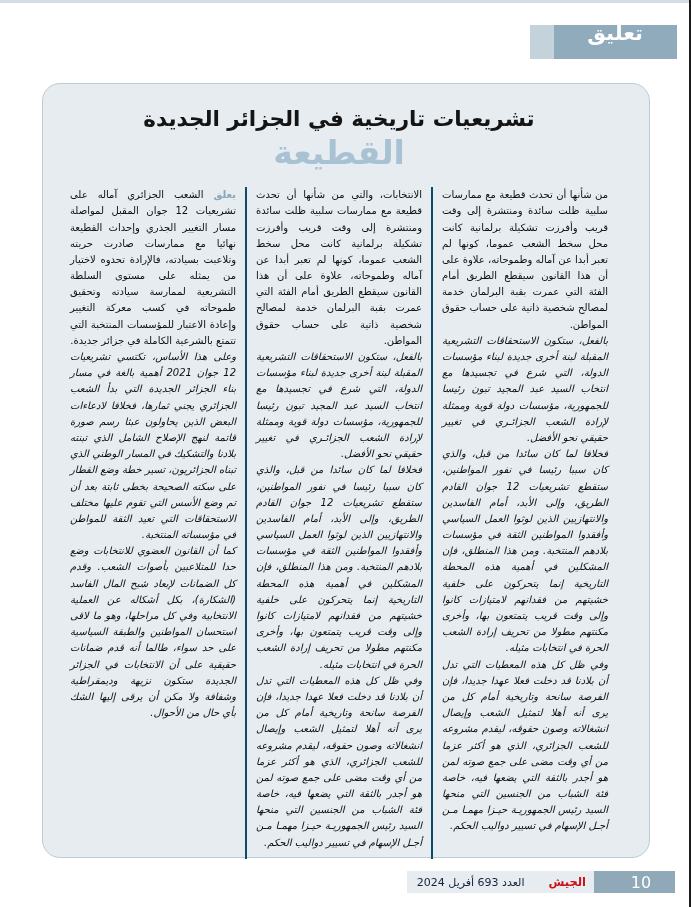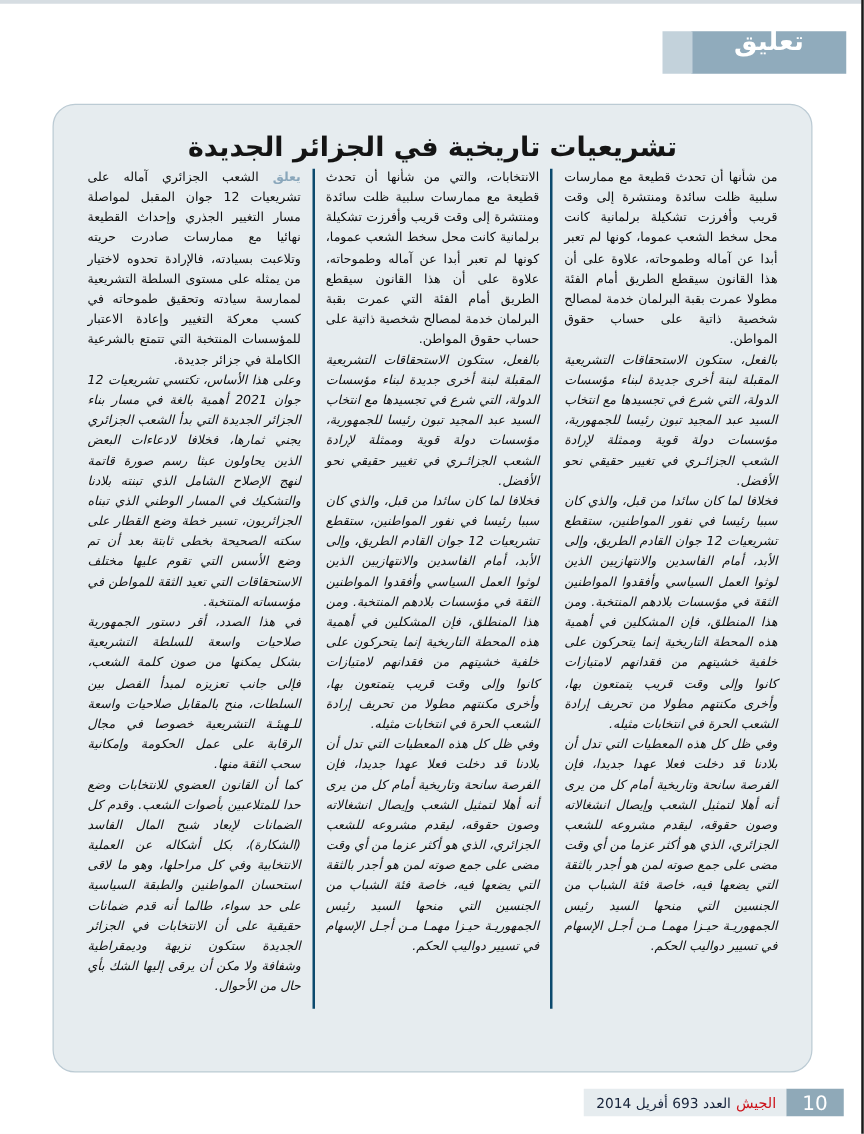--- a/index.html
+++ b/index.html
@@ -73,7 +73,7 @@
     border: 1px solid #bccbd4;
     border-radius: 18px;
     box-sizing: border-box;
-    padding: 16px 18px 12px 18px;
+    padding: 16px 32px 12px 18px;
   }
 
   .headline {

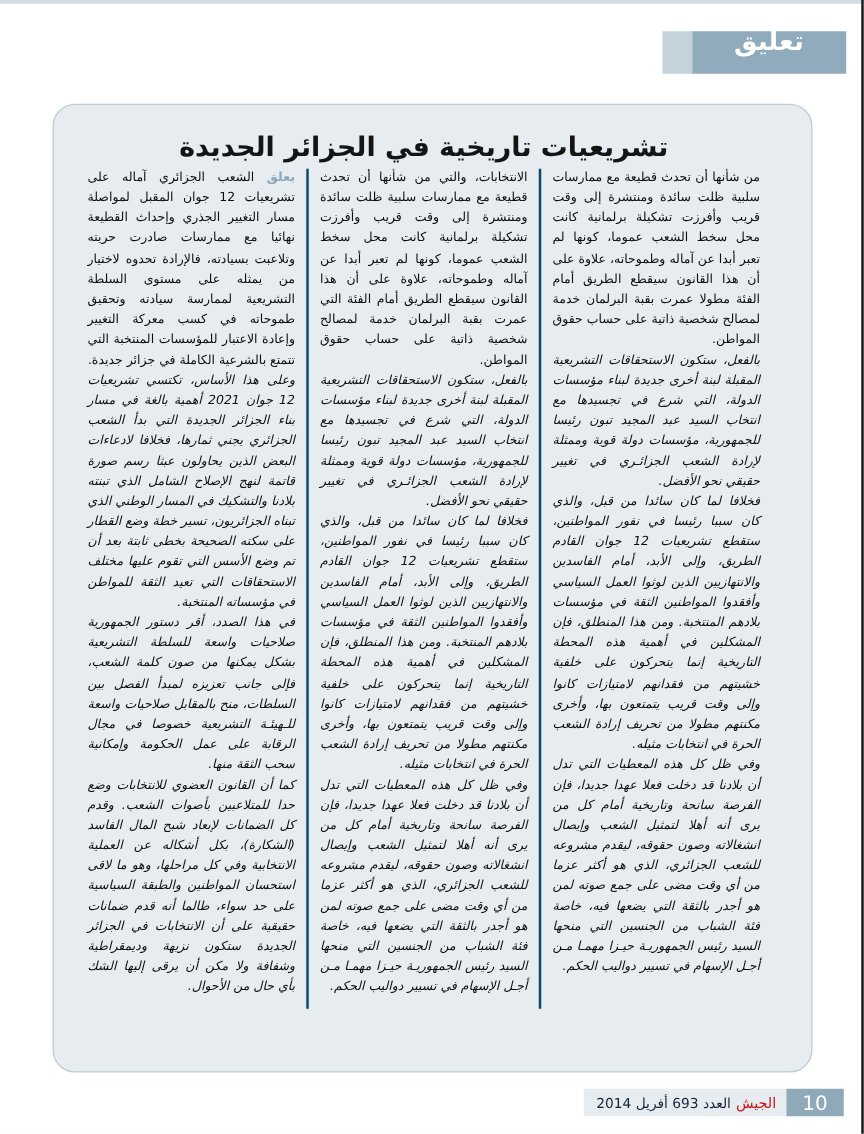--- a/index.html
+++ b/index.html
@@ -182,6 +182,7 @@
 <div class="article-card">
 
   <h1 class="headline">تشريعيات تاريخية في الجزائر الجديدة</h1>
+  <div class="kicker">القطيعة</div>
 
   <div class="columns">
 

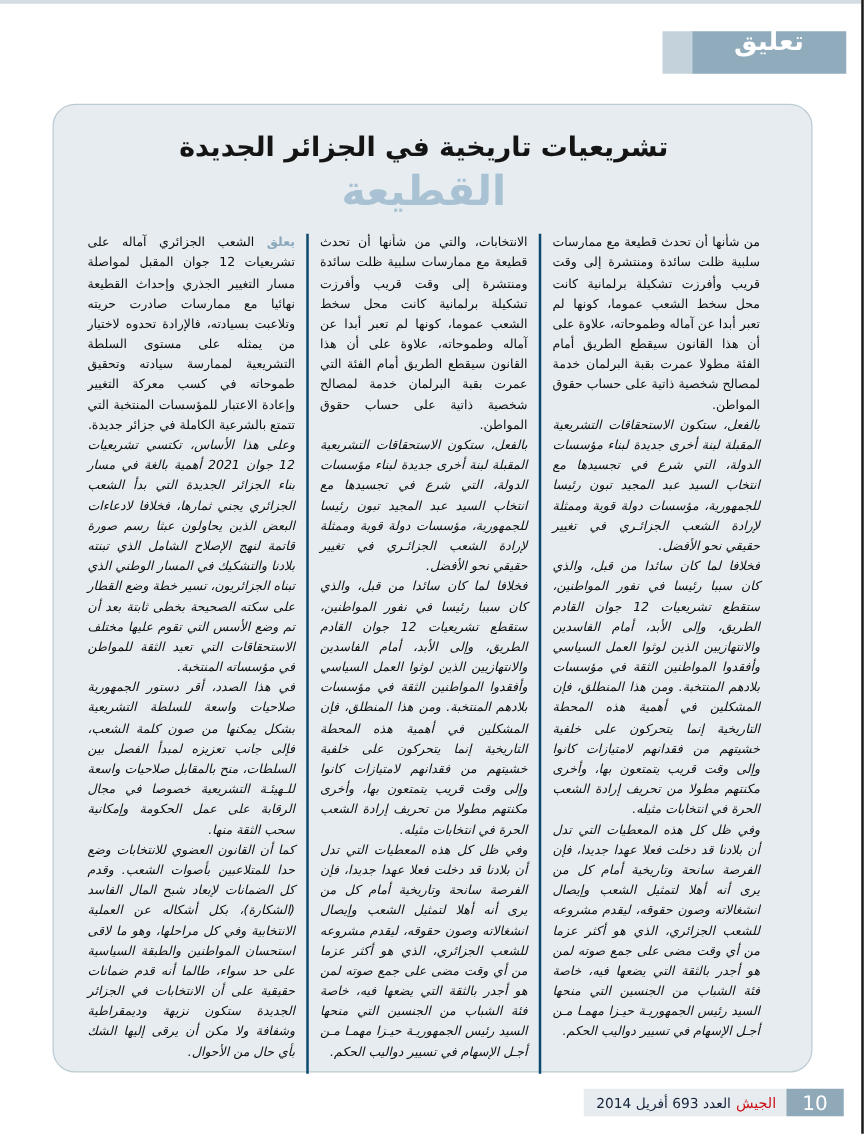--- a/index.html
+++ b/index.html
@@ -187,7 +187,7 @@
   <div class="columns">
 
     <div class="col with-rule">
-      <p>من شأنها أن تحدث قطيعة مع ممارسات سلبية ظلت سائدة ومنتشرة إلى وقت قريب وأفرزت تشكيلة برلمانية كانت محل سخط الشعب عموما، كونها لم تعبر أبدا عن آماله وطموحاته، علاوة على أن هذا القانون سيقطع الطريق أمام الفئة مطولا عمرت بقبة البرلمان خدمة لمصالح شخصية ذاتية على حساب حقوق المواطن.</p>
+      <p>من شأنها أن تحدث قطيعة مع ممارسات سلبية ظلت سائدة ومنتشرة إلى وقت قريب وأفرزت تشكيلة برلمانية كانت محل سخط الشعب عموما، كونها لم تعبر أبدا عن آماله وطموحاته، علاوة على أن هذا القانون سيقطع الطريق أمام الفئة التي عمرت بقبة البرلمان خدمة لمصالح شخصية ذاتية على حساب حقوق المواطن.</p>
       <p>بالفعل، ستكون الاستحقاقات التشريعية المقبلة لبنة أخرى جديدة لبناء مؤسسات الدولة، التي شرع في تجسيدها مع انتخاب السيد عبد المجيد تبون رئيسا للجمهورية، مؤسسات دولة قوية وممثلة لإرادة الشعب الجزائـري في تغيير حقيقي نحو الأفضل.</p>
       <p>فخلافا لما كان سائدا من قبل، والذي كان سببا رئيسا في نفور المواطنين، ستقطع تشريعيات 12 جوان القادم الطريق، وإلى الأبد، أمام الفاسدين والانتهازيين الذين لوثوا العمل السياسي وأفقدوا المواطنين الثقة في مؤسسات بلادهم المنتخبة. ومن هذا المنطلق، فإن المشكلين في أهمية هذه المحطة التاريخية إنما يتحركون على خلفية خشيتهم من فقدانهم لامتيازات كانوا وإلى وقت قريب يتمتعون بها، وأخرى مكنتهم مطولا من تحريف إرادة الشعب الحرة في انتخابات مثيله.</p>
       <p>وفي ظل كل هذه المعطيات التي تدل أن بلادنا قد دخلت فعلا عهدا جديدا، فإن الفرصة سانحة وتاريخية أمام كل من يرى أنه أهلا لتمثيل الشعب وإيصال انشغالاته وصون حقوقه، ليقدم مشروعه للشعب الجزائري، الذي هو أكثر عزما من أي وقت مضى على جمع صوته لمن هو أجدر بالثقة التي يضعها فيه، خاصة فئة الشباب من الجنسين التي منحها السيد رئيس الجمهوريـة حيـزا مهمـا مـن أجـل الإسهام في تسيير دواليب الحكم.</p>

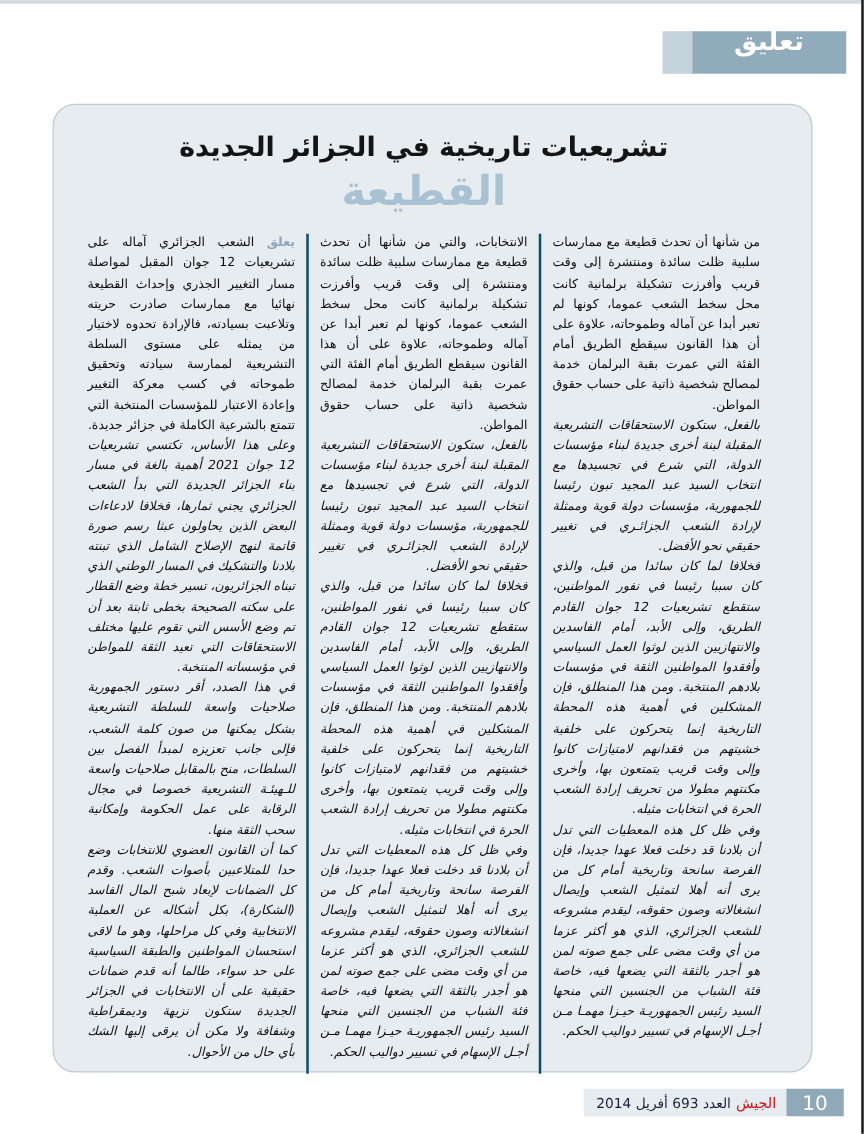--- a/index.html
+++ b/index.html
@@ -205,7 +205,6 @@
     <div class="col">
       <p><span class="dropcap-word">يعلق</span> <span>الشعب الجزائري آماله على تشريعيات 12 جوان المقبل لمواصلة مسار التغيير الجذري وإحداث القطيعة نهائيا مع ممارسات صادرت حريته وتلاعبت بسيادته، فالإرادة تحدوه لاختيار من يمثله على مستوى السلطة التشريعية لممارسة سيادته وتحقيق طموحاته في كسب معركة التغيير وإعادة الاعتبار للمؤسسات المنتخبة التي تتمتع بالشرعية الكاملة في جزائر جديدة.</span></p>
       <p>وعلى هذا الأساس، تكتسي تشريعيات 12 جوان 2021 أهمية بالغة في مسار بناء الجزائر الجديدة التي بدأ الشعب الجزائري يجني ثمارها، فخلافا لادعاءات البعض الذين يحاولون عبثا رسم صورة قاتمة لنهج الإصلاح الشامل الذي تبنته بلادنا والتشكيك في المسار الوطني الذي تبناه الجزائريون، تسير خطة وضع القطار على سكته الصحيحة بخطى ثابتة بعد أن تم وضع الأسس التي تقوم عليها مختلف الاستحقاقات التي تعيد الثقة للمواطن في مؤسساته المنتخبة.</p>
-      <p>في هذا الصدد، أقر دستور الجمهورية صلاحيات واسعة للسلطة التشريعية بشكل يمكنها من صون كلمة الشعب، فإلى جانب تعزيزه لمبدأ الفصل بين السلطات، منح بالمقابل صلاحيات واسعة للـهيئـة التشريعية خصوصا في مجال الرقابة على عمل الحكومة وإمكانية سحب الثقة منها.</p>
       <p>كما أن القانون العضوي للانتخابات وضع حدا للمتلاعبين بأصوات الشعب. وقدم كل الضمانات لإبعاد شبح المال الفاسد (الشكارة)، بكل أشكاله عن العملية الانتخابية وفي كل مراحلها، وهو ما لاقى استحسان المواطنين والطبقة السياسية على حد سواء، طالما أنه قدم ضمانات حقيقية على أن الانتخابات في الجزائر الجديدة ستكون نزيهة وديمقراطية وشفافة ولا مكن أن يرقى إليها الشك بأي حال من الأحوال.</p>
 
     </div>

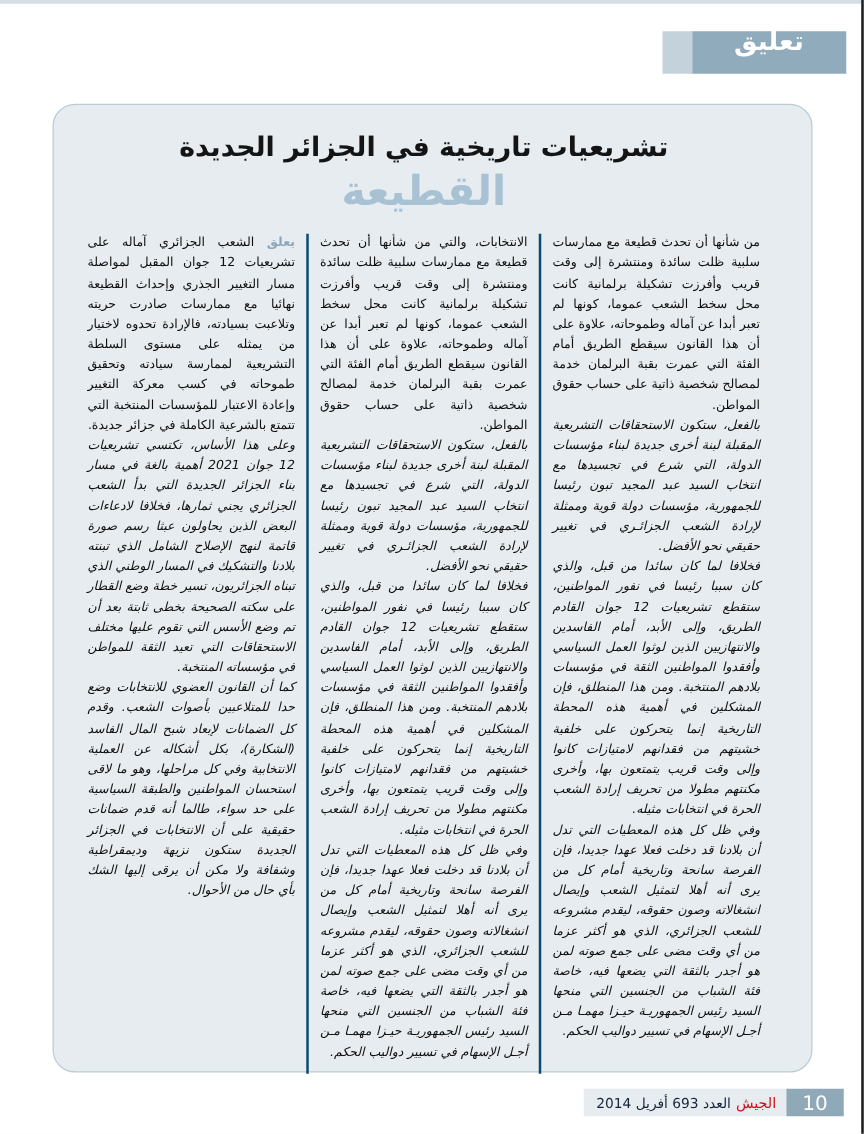--- a/index.html
+++ b/index.html
@@ -216,7 +216,7 @@
   <div class="folio">10</div>
   <div class="imprint">
     <span class="brand">الجيش</span>
-    <span>العدد 693 أفريل 2014</span>
+    <span>العدد 693 أفريل 2024</span>
   </div>
 </div>
 

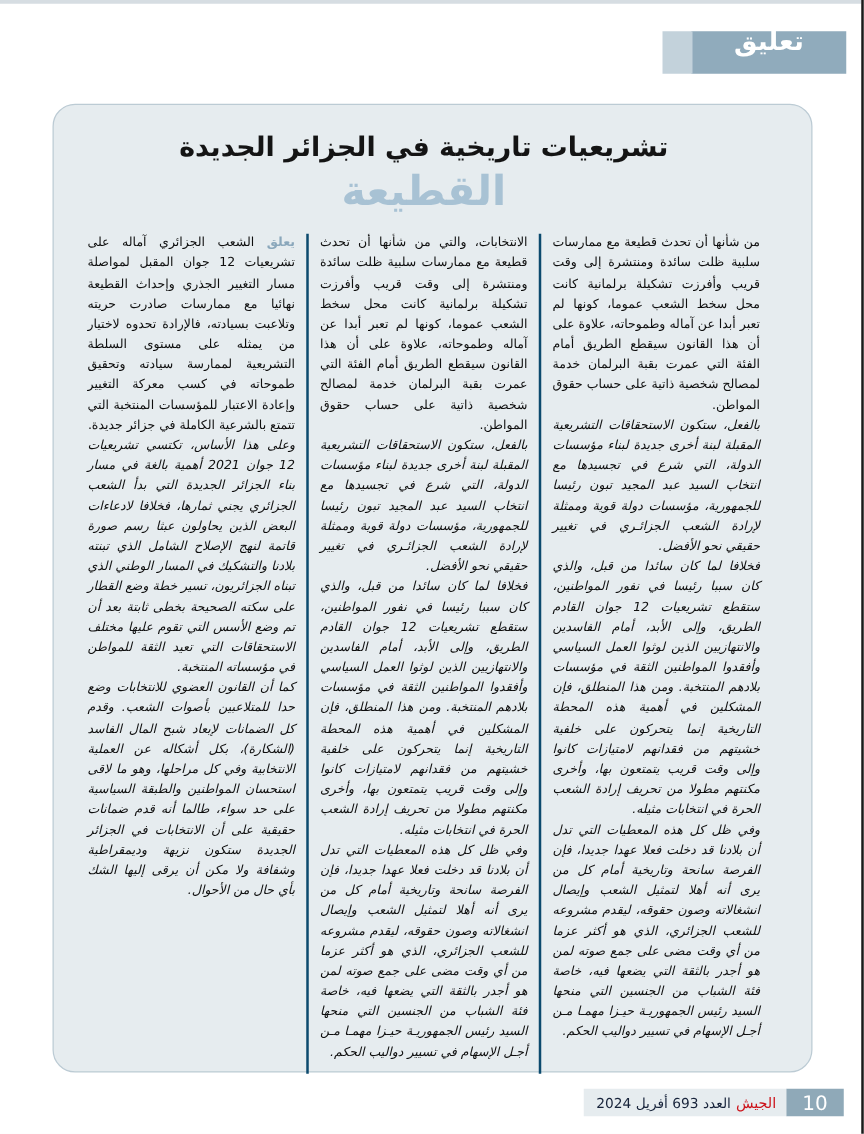--- a/index.html
+++ b/index.html
@@ -164,8 +164,9 @@
   }
   .imprint .brand {
     color: #cc1118;
-    font-weight: normal;
+    font-weight: bold;
     font-size: 11.5px;
+    margin-left: 20px;
   }
 </style>
 </head>

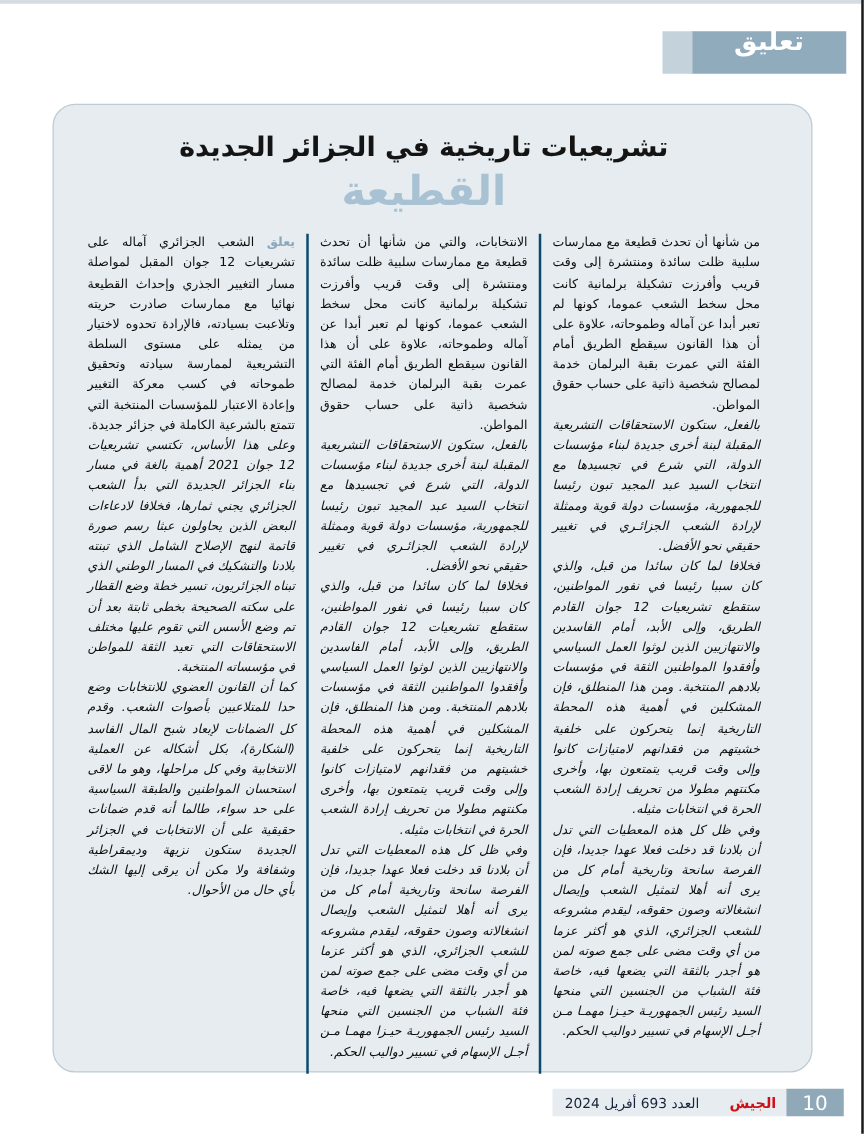--- a/index.html
+++ b/index.html
@@ -145,11 +145,12 @@
     background: #8fa9b8;
     color: #ffffff;
     font-size: 16px;
-    width: 46px;
+    width: 68px;
     display: flex;
     align-items: center;
     justify-content: center;
     order: 1;
+    padding-left: 13px;
   }
   .imprint {
     background: #e6ecef;

